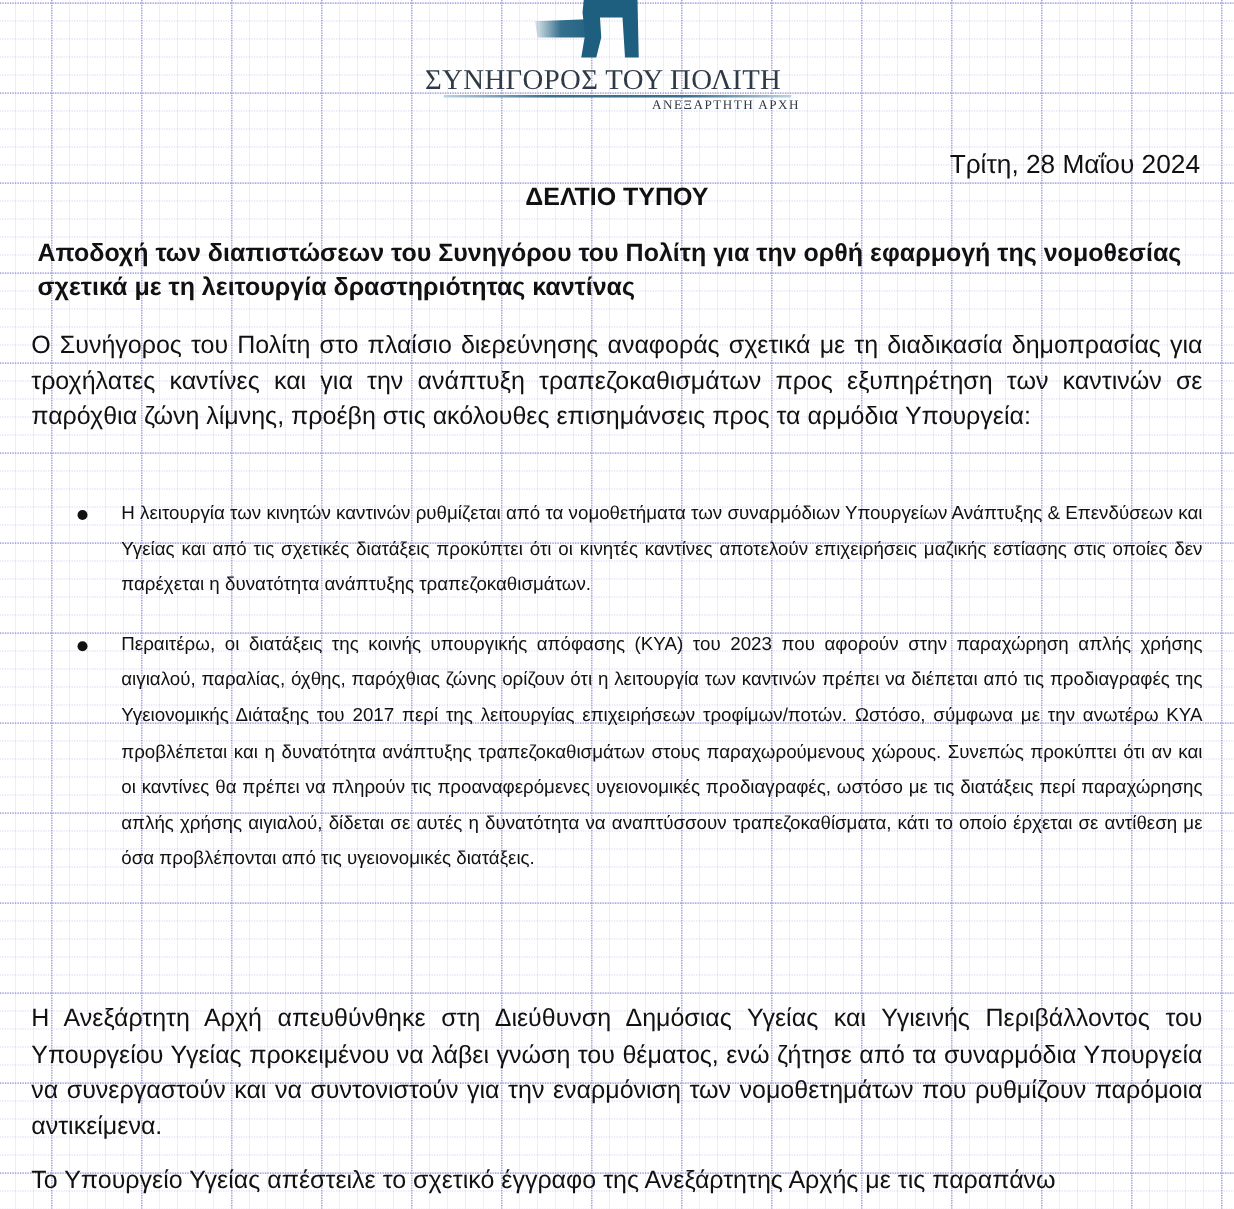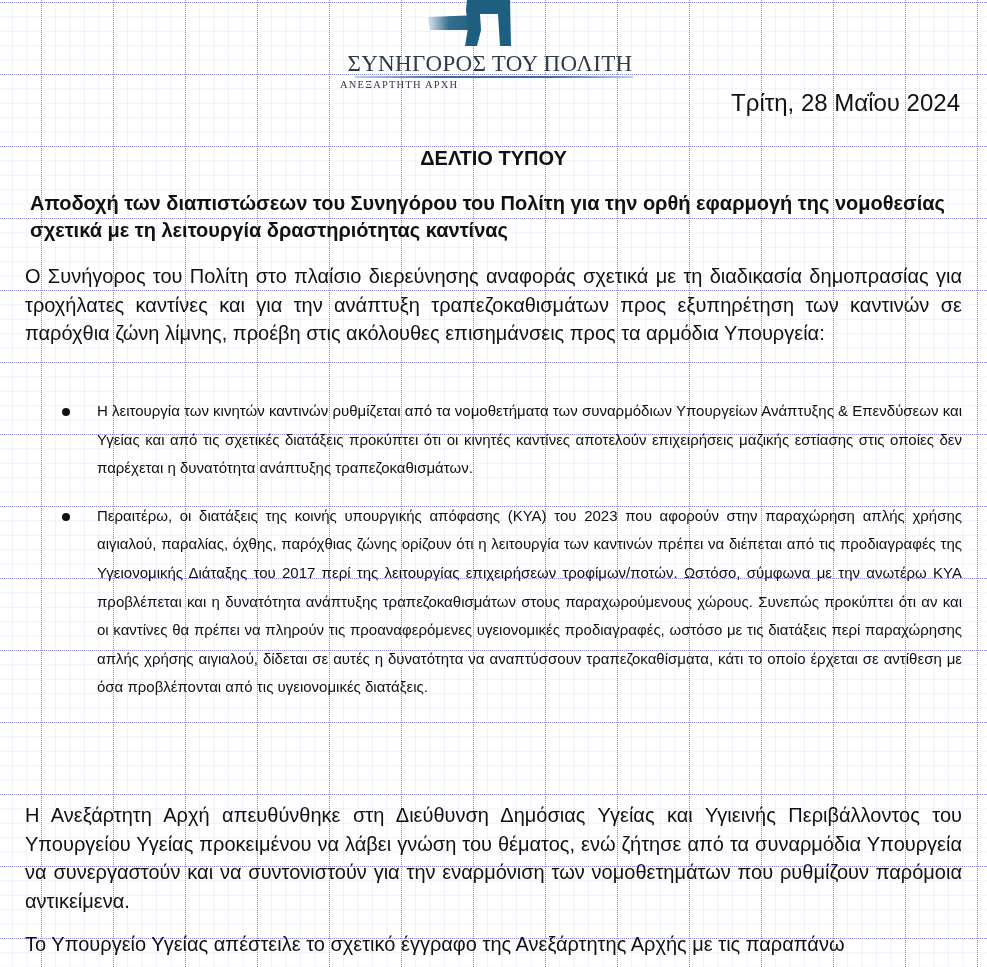--- a/index.html
+++ b/index.html
@@ -23,7 +23,7 @@
   .logo-mark { position: absolute; left: 0; top: 0; }
   .logo-title {
     position: absolute; left: 0; width: 300px; top: 52px;
-    text-align: center;
+    text-align: left;
     font-family: "Liberation Serif", serif;
     font-size: 23px; letter-spacing: 0.3px;
     color: #2f3a44;

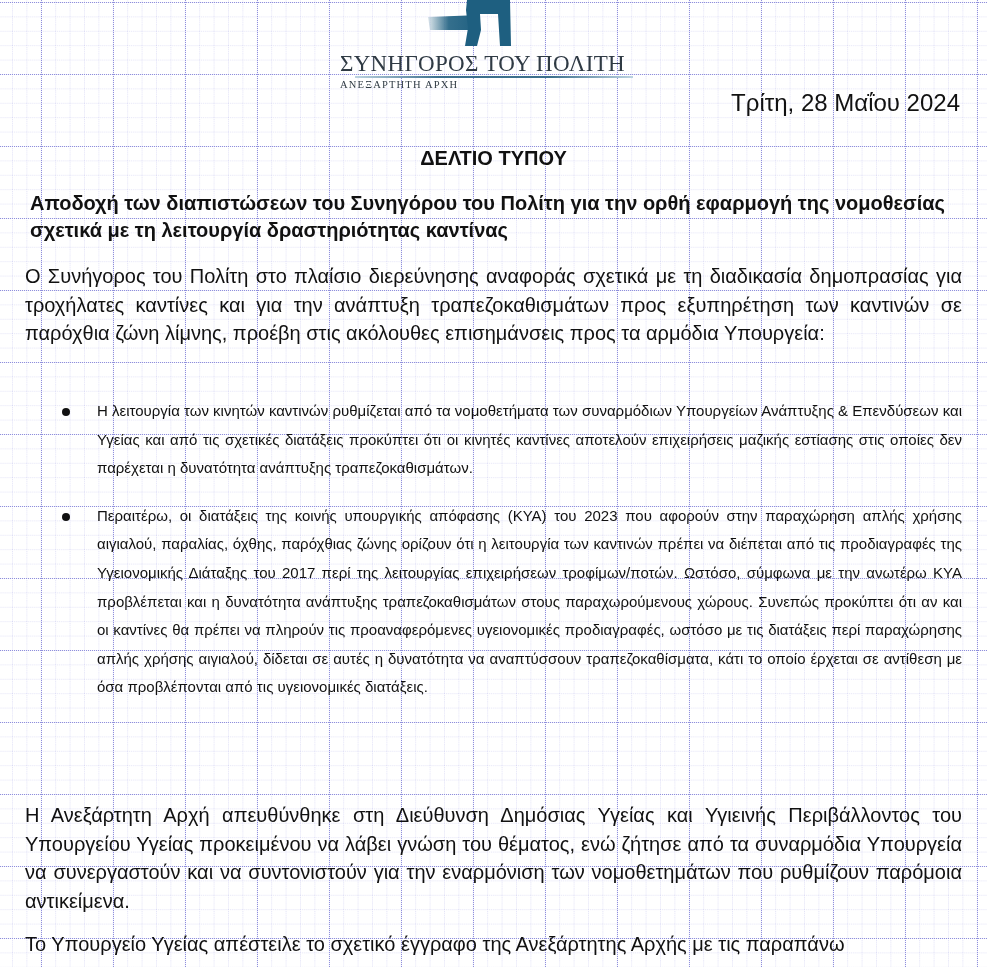--- a/index.html
+++ b/index.html
@@ -35,7 +35,7 @@
   }
   .logo-sub {
     position: absolute; left: 0; width: 300px; top: 79px;
-    text-align: left;
+    text-align: right;
     font-family: "Liberation Serif", serif;
     font-size: 10.5px; letter-spacing: 1.2px;
     color: #2f3a44;

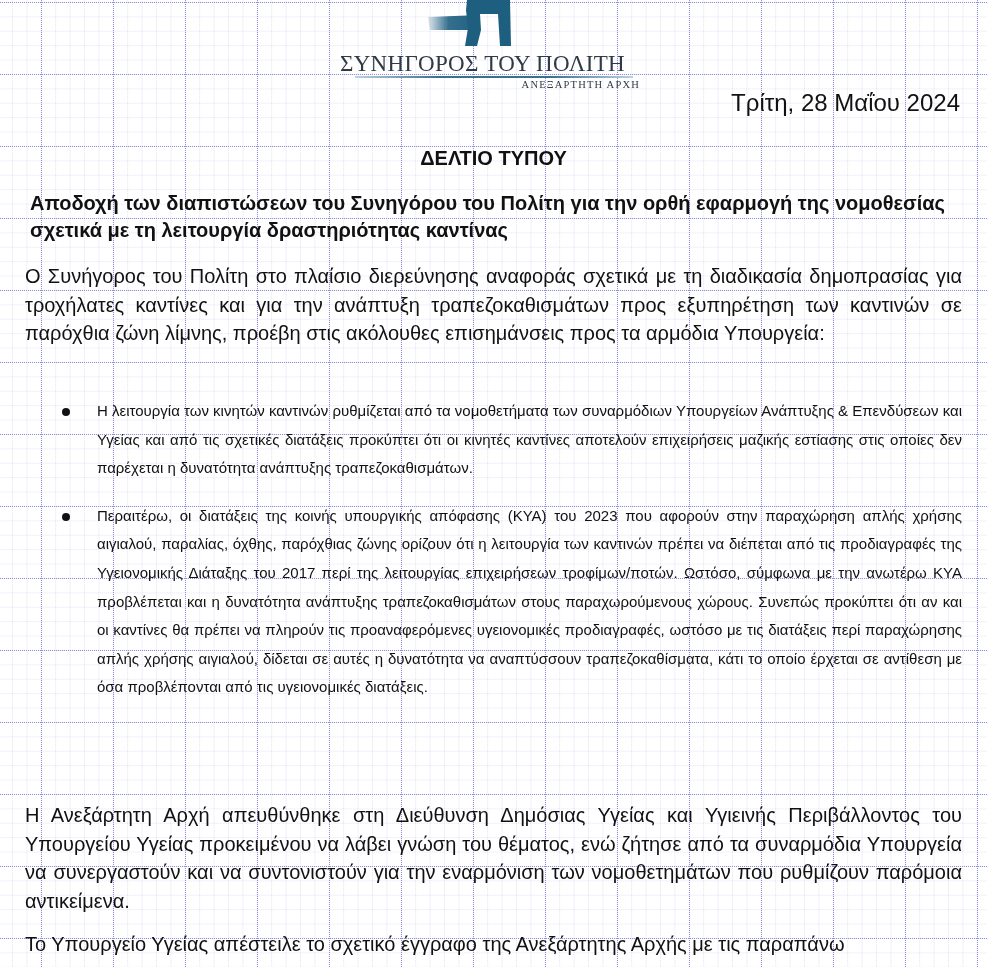--- a/index.html
+++ b/index.html
@@ -41,8 +41,8 @@
     color: #2f3a44;
   }
   .date {
-    position: absolute; right: 27px; top: 90px;
-    font-size: 24px; line-height: 26px;
+    position: absolute; right: 27px; top: 119px;
+    font-size: 21px; line-height: 26px;
   }
   .press-title {
     position: absolute; left: 0; width: 987px; top: 145px;

